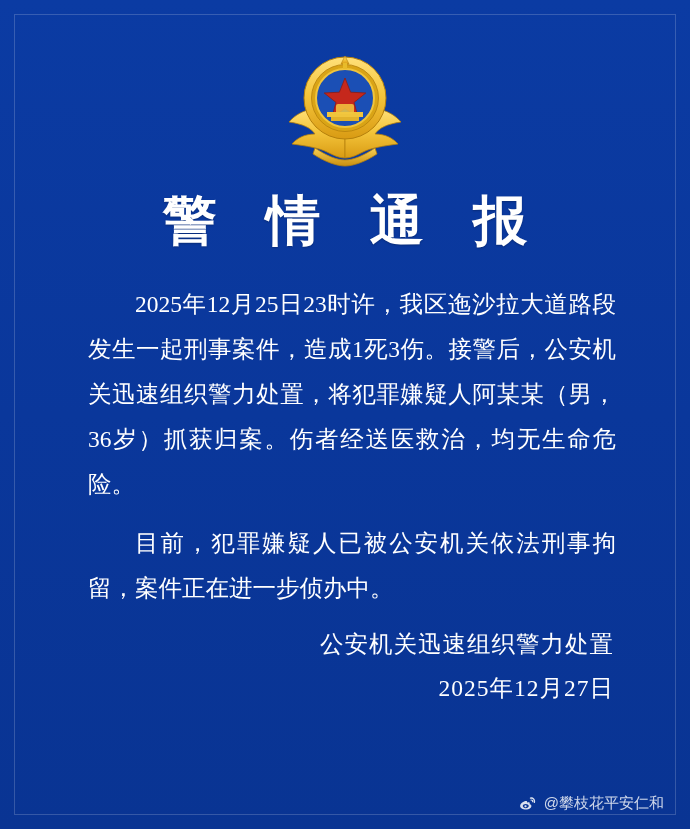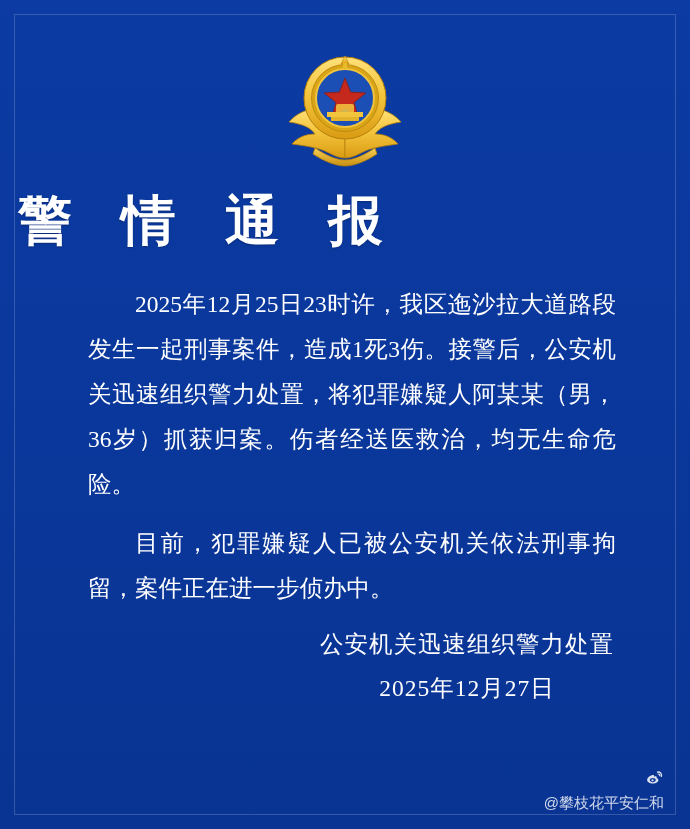--- a/index.html
+++ b/index.html
@@ -51,7 +51,7 @@
     left: 0;
     right: 0;
     top: 186px;
-    text-align: left;
+    text-align: center;
     color: #ffffff;
     font-size: 54px;
     letter-spacing: 18px;

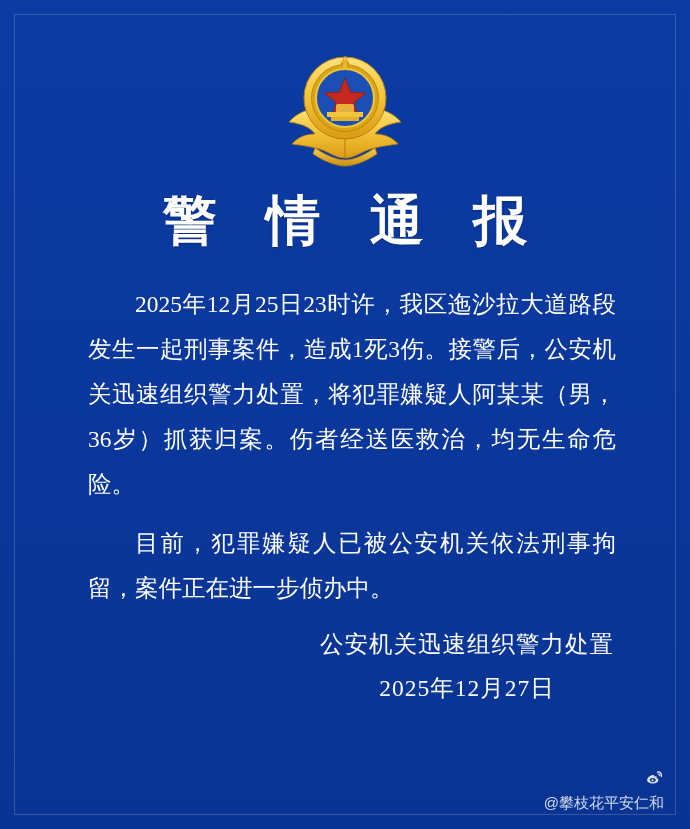--- a/index.html
+++ b/index.html
@@ -95,7 +95,7 @@
     font-family: "Liberation Serif", "DejaVu Serif", serif;
   }
   .signature .org { letter-spacing: 1px; }
-  .signature .date { letter-spacing: 1px; text-align: center; }
+  .signature .date { letter-spacing: 1px; }
 
   
   .footer {

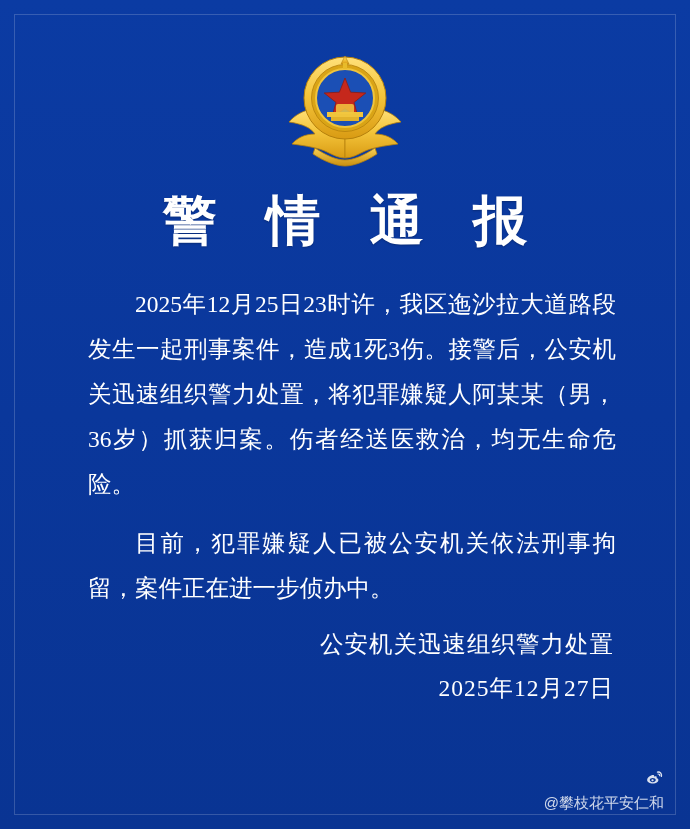--- a/index.html
+++ b/index.html
@@ -108,7 +108,6 @@
     color: rgba(255,255,255,0.80);
     font-size: 15px;
     font-family: "Liberation Sans", sans-serif;
-    flex-direction: column;
   }
   .weibo-icon {
     width: 19px;

